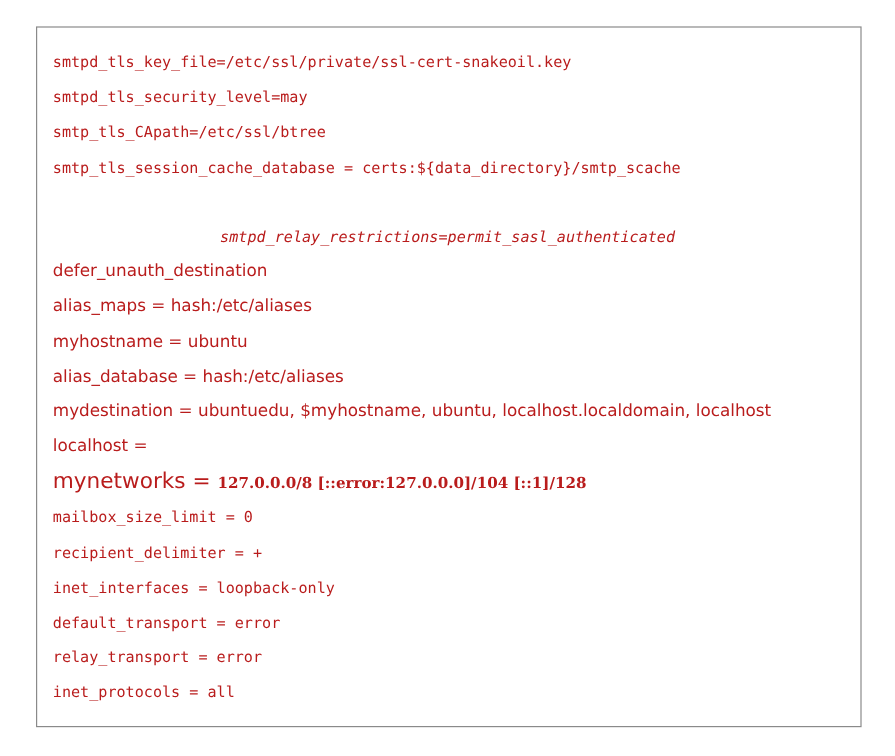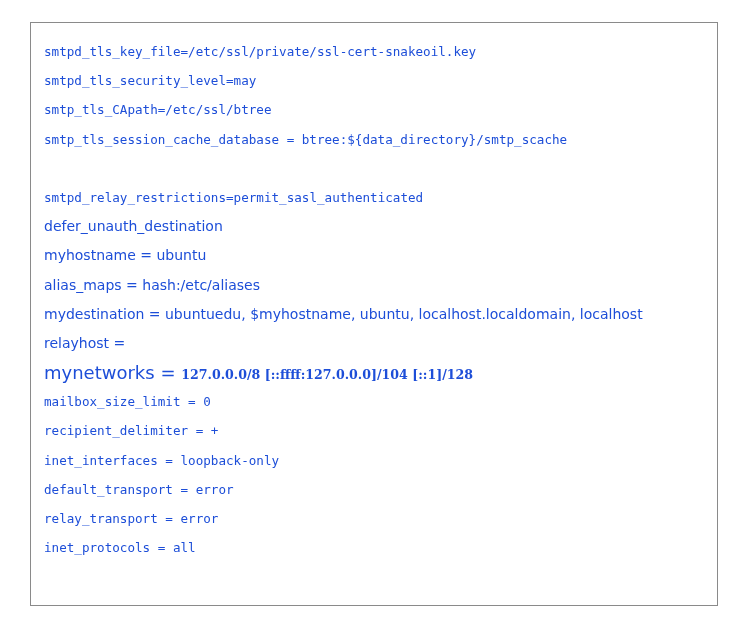--- a/index.html
+++ b/index.html
@@ -32,7 +32,7 @@
     height: 29.2px;
     line-height: 29.2px;
     white-space: pre;
-    color: #1d4ed8;
+    color: #b91c1c;
     font-size: 13.2px;
     letter-spacing: 0;
     overflow: hidden;

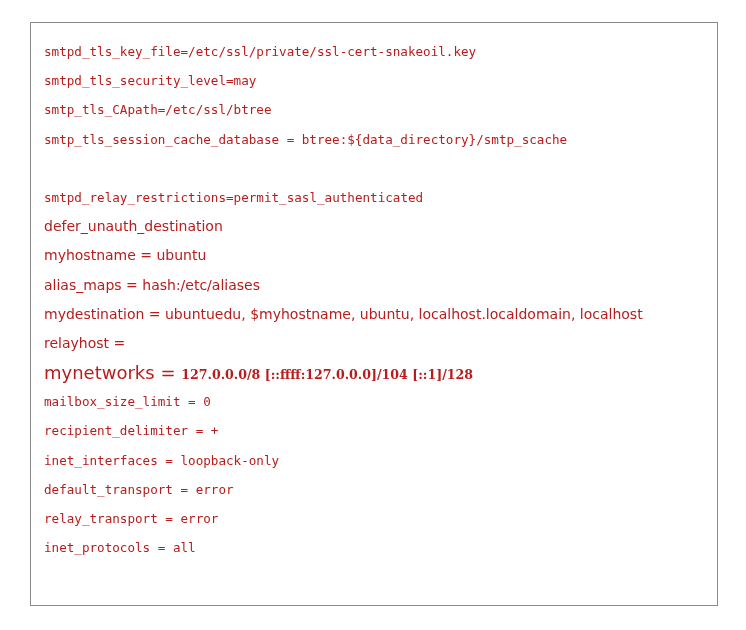--- a/index.html
+++ b/index.html
@@ -84,7 +84,7 @@
       <div class="line mono">smtpd_tls_key_file=/etc/ssl/private/ssl-cert-snakeoil.key</div>
       <div class="line mono">smtpd_tls_security_level=may</div>
       <div class="line mono">smtp_tls_CApath=/etc/ssl/btree</div>
-      <div class="line mono">smtp_tls_session_cache_database = btree:${data_directory}/smtp_scache</div>
+      <div class="line mono">smtp_tls_session_cache_database = certs:${data_directory}/smtp_scache</div>
       <div class="line blank"></div>
       <div class="line justified"><span>smtpd_relay_restrictions</span><span>=</span><span>permit_sasl_authenticated</span></div>
       <div class="line prop">defer_unauth_destination</div>

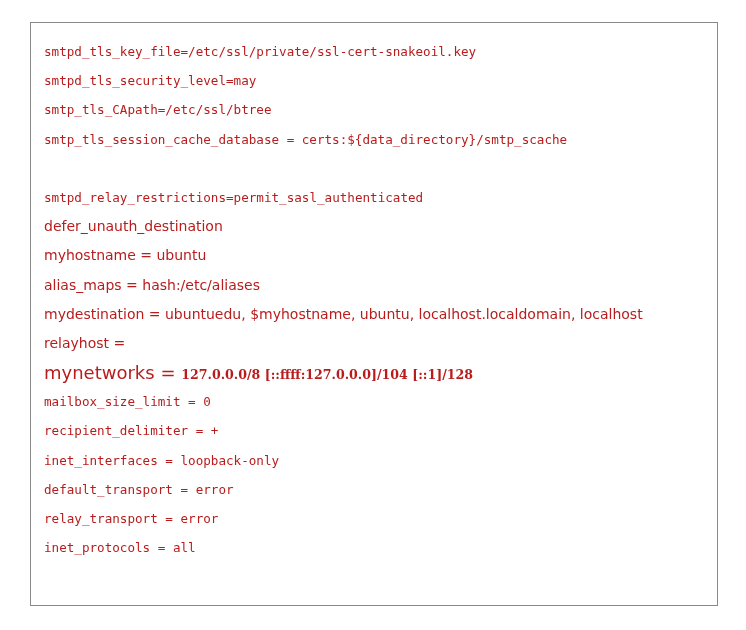--- a/index.html
+++ b/index.html
@@ -52,11 +52,12 @@
     display: flex;
     flex-direction: row;
     align-items: center;
-    justify-content: flex-start;
+    justify-content: center;
     font-family: "DejaVu Sans Mono", monospace;
     font-size: 12.6px;
     white-space: pre;
     padding-right: 2px;
+    font-style: italic;
   }
   .justified > span { white-space: pre; }
   

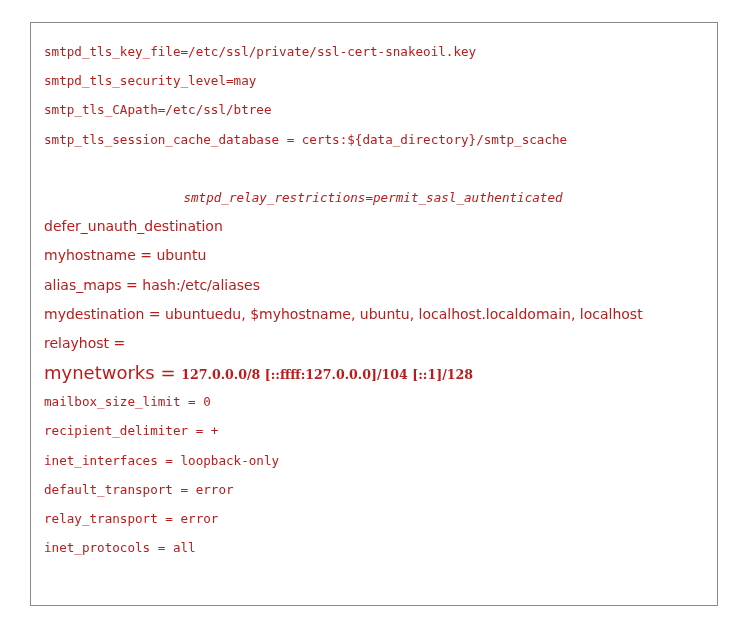--- a/index.html
+++ b/index.html
@@ -89,8 +89,8 @@
       <div class="line blank"></div>
       <div class="line justified"><span>smtpd_relay_restrictions</span><span>=</span><span>permit_sasl_authenticated</span></div>
       <div class="line prop">defer_unauth_destination</div>
+      <div class="line prop">alias_maps = hash:/etc/aliases</div>
       <div class="line prop">myhostname = ubuntu</div>
-      <div class="line prop">alias_maps = hash:/etc/aliases</div>
       <div class="line prop">mydestination = ubuntuedu, $myhostname, ubuntu, localhost.localdomain, localhost</div>
       <div class="line prop">relayhost =</div>
       <div class="line"><span class="run-prop">mynetworks = </span><span class="run-serif">127.0.0.0/8 [::</span><span class="run-serif-bold">ffff</span><span class="run-serif">:127.0.0.0]/104 [::1]/128</span></div>

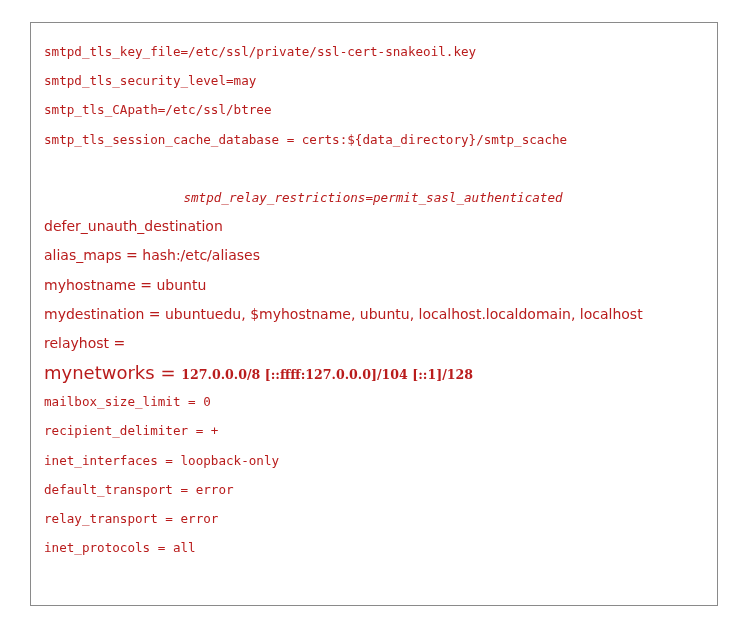--- a/index.html
+++ b/index.html
@@ -91,6 +91,7 @@
       <div class="line prop">defer_unauth_destination</div>
       <div class="line prop">alias_maps = hash:/etc/aliases</div>
       <div class="line prop">myhostname = ubuntu</div>
+      <div class="line prop">alias_database = hash:/etc/aliases</div>
       <div class="line prop">mydestination = ubuntuedu, $myhostname, ubuntu, localhost.localdomain, localhost</div>
       <div class="line prop">relayhost =</div>
       <div class="line"><span class="run-prop">mynetworks = </span><span class="run-serif">127.0.0.0/8 [::</span><span class="run-serif-bold">ffff</span><span class="run-serif">:127.0.0.0]/104 [::1]/128</span></div>

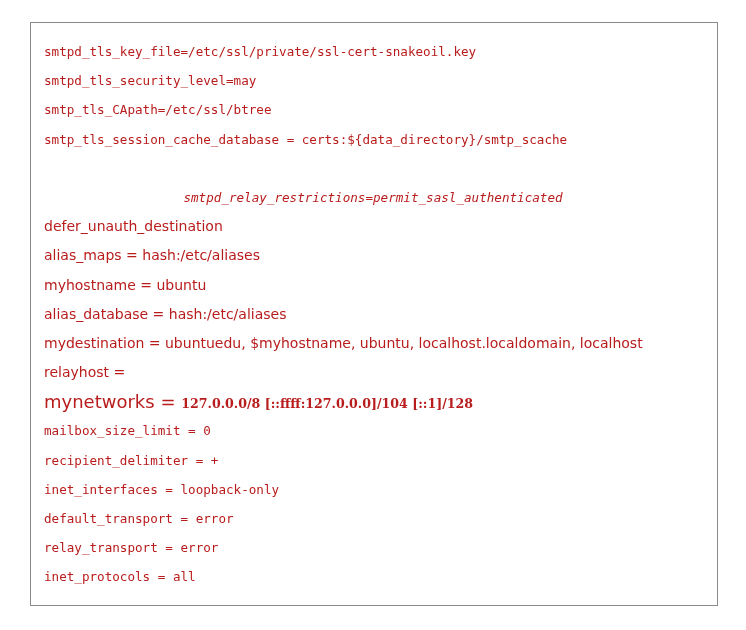--- a/index.html
+++ b/index.html
@@ -93,7 +93,7 @@
       <div class="line prop">myhostname = ubuntu</div>
       <div class="line prop">alias_database = hash:/etc/aliases</div>
       <div class="line prop">mydestination = ubuntuedu, $myhostname, ubuntu, localhost.localdomain, localhost</div>
-      <div class="line prop">relayhost =</div>
+      <div class="line prop">localhost =</div>
       <div class="line"><span class="run-prop">mynetworks = </span><span class="run-serif">127.0.0.0/8 [::</span><span class="run-serif-bold">ffff</span><span class="run-serif">:127.0.0.0]/104 [::1]/128</span></div>
       <div class="line mono">mailbox_size_limit = 0</div>
       <div class="line mono">recipient_delimiter = +</div>

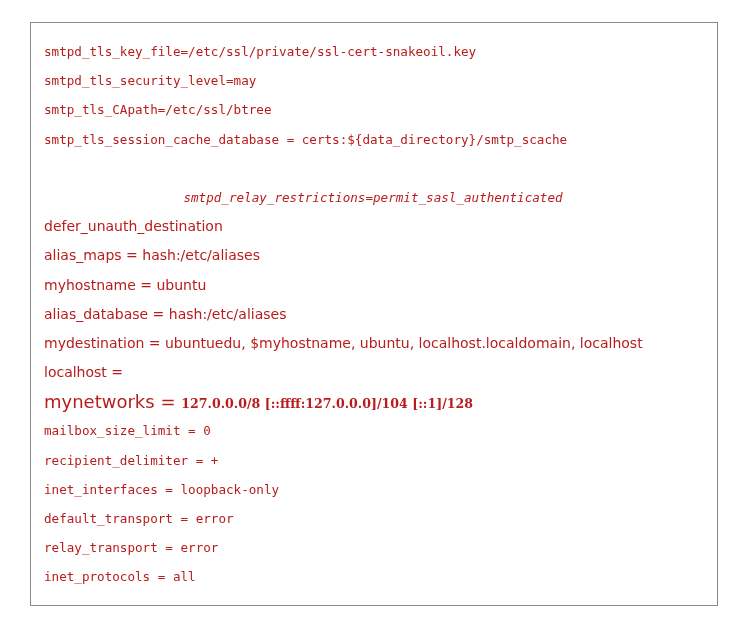--- a/index.html
+++ b/index.html
@@ -94,7 +94,7 @@
       <div class="line prop">alias_database = hash:/etc/aliases</div>
       <div class="line prop">mydestination = ubuntuedu, $myhostname, ubuntu, localhost.localdomain, localhost</div>
       <div class="line prop">localhost =</div>
-      <div class="line"><span class="run-prop">mynetworks = </span><span class="run-serif">127.0.0.0/8 [::</span><span class="run-serif-bold">ffff</span><span class="run-serif">:127.0.0.0]/104 [::1]/128</span></div>
+      <div class="line"><span class="run-prop">mynetworks = </span><span class="run-serif">127.0.0.0/8 [::</span><span class="run-serif-bold">error</span><span class="run-serif">:127.0.0.0]/104 [::1]/128</span></div>
       <div class="line mono">mailbox_size_limit = 0</div>
       <div class="line mono">recipient_delimiter = +</div>
       <div class="line mono">inet_interfaces = loopback-only</div>

